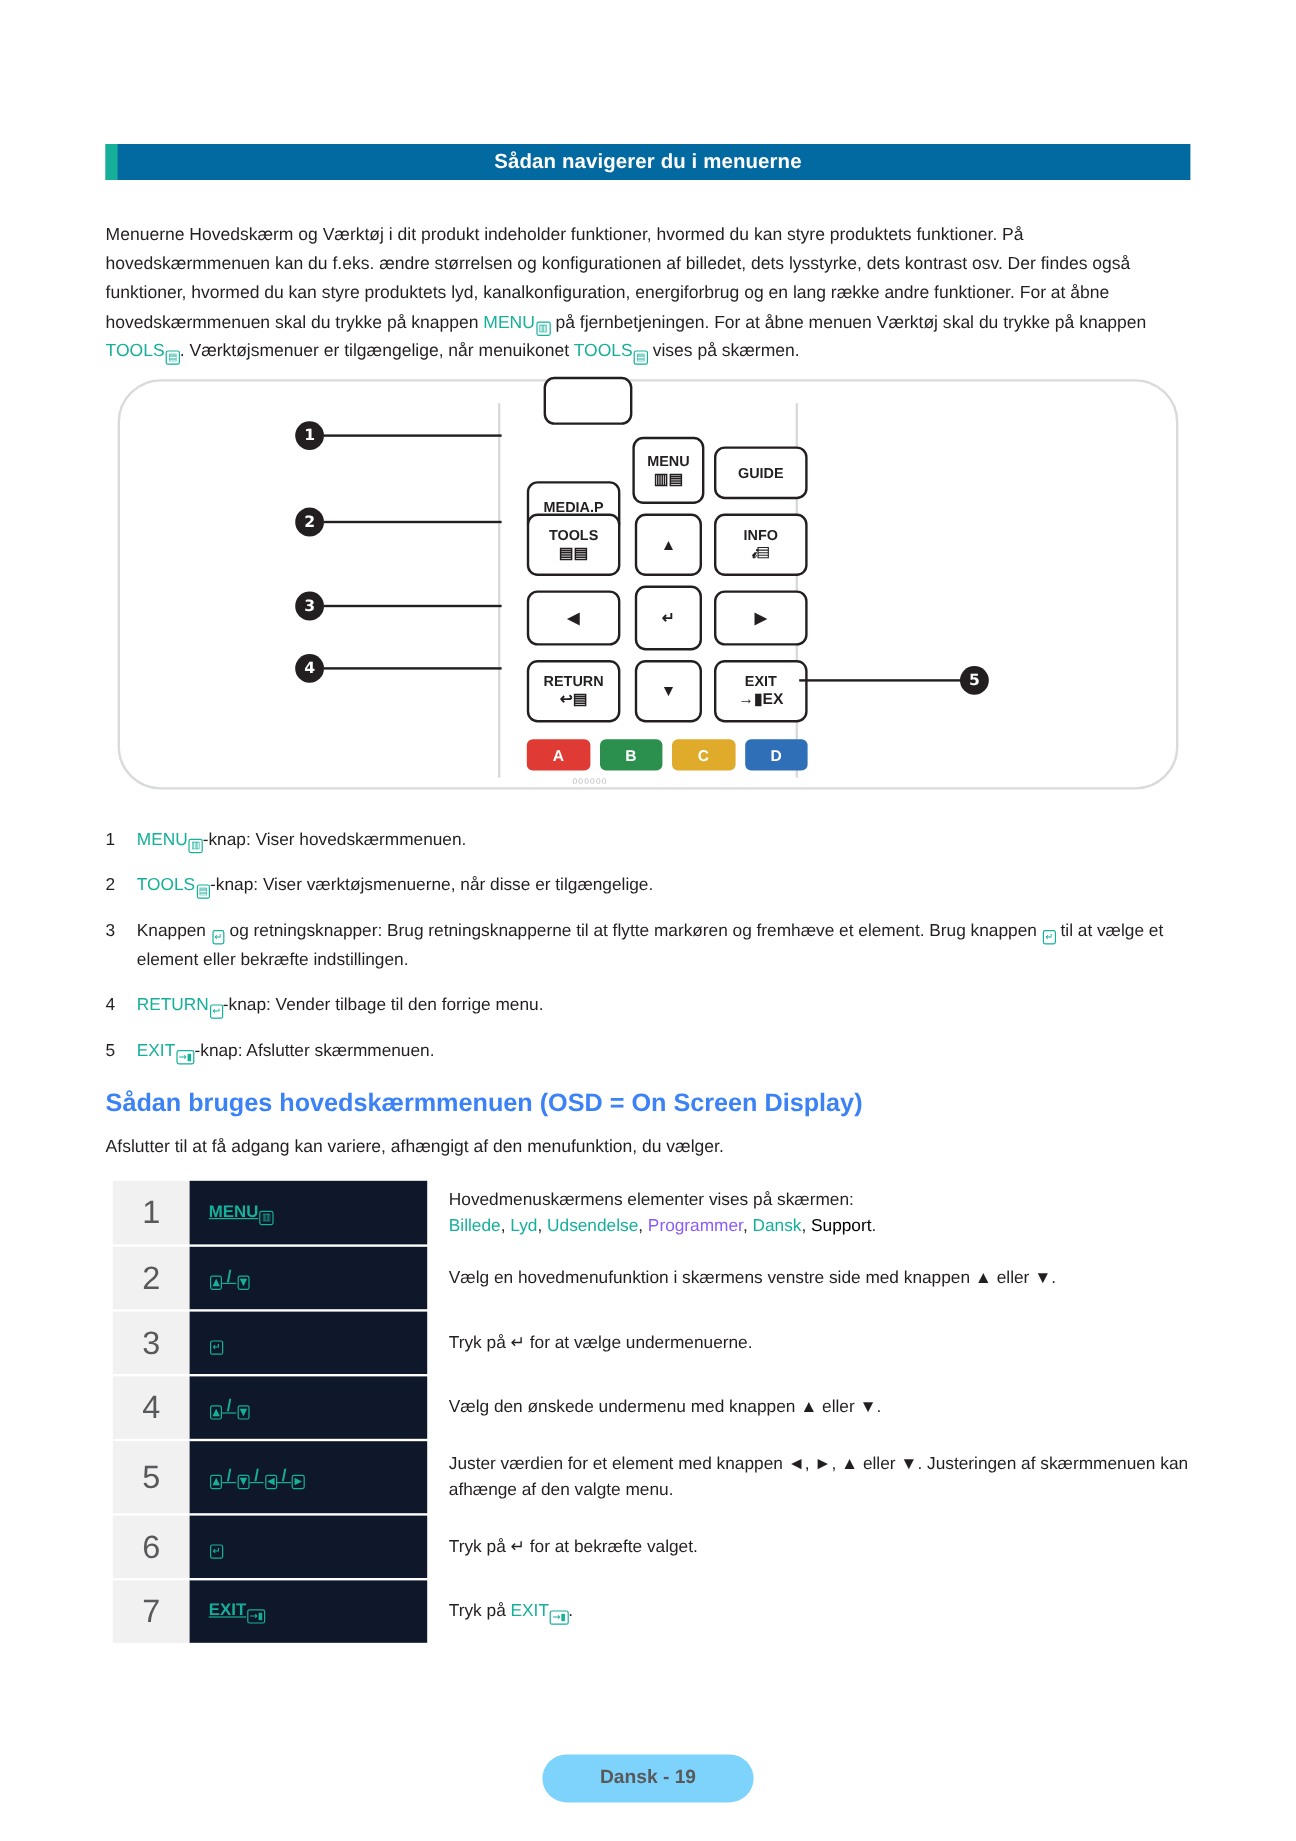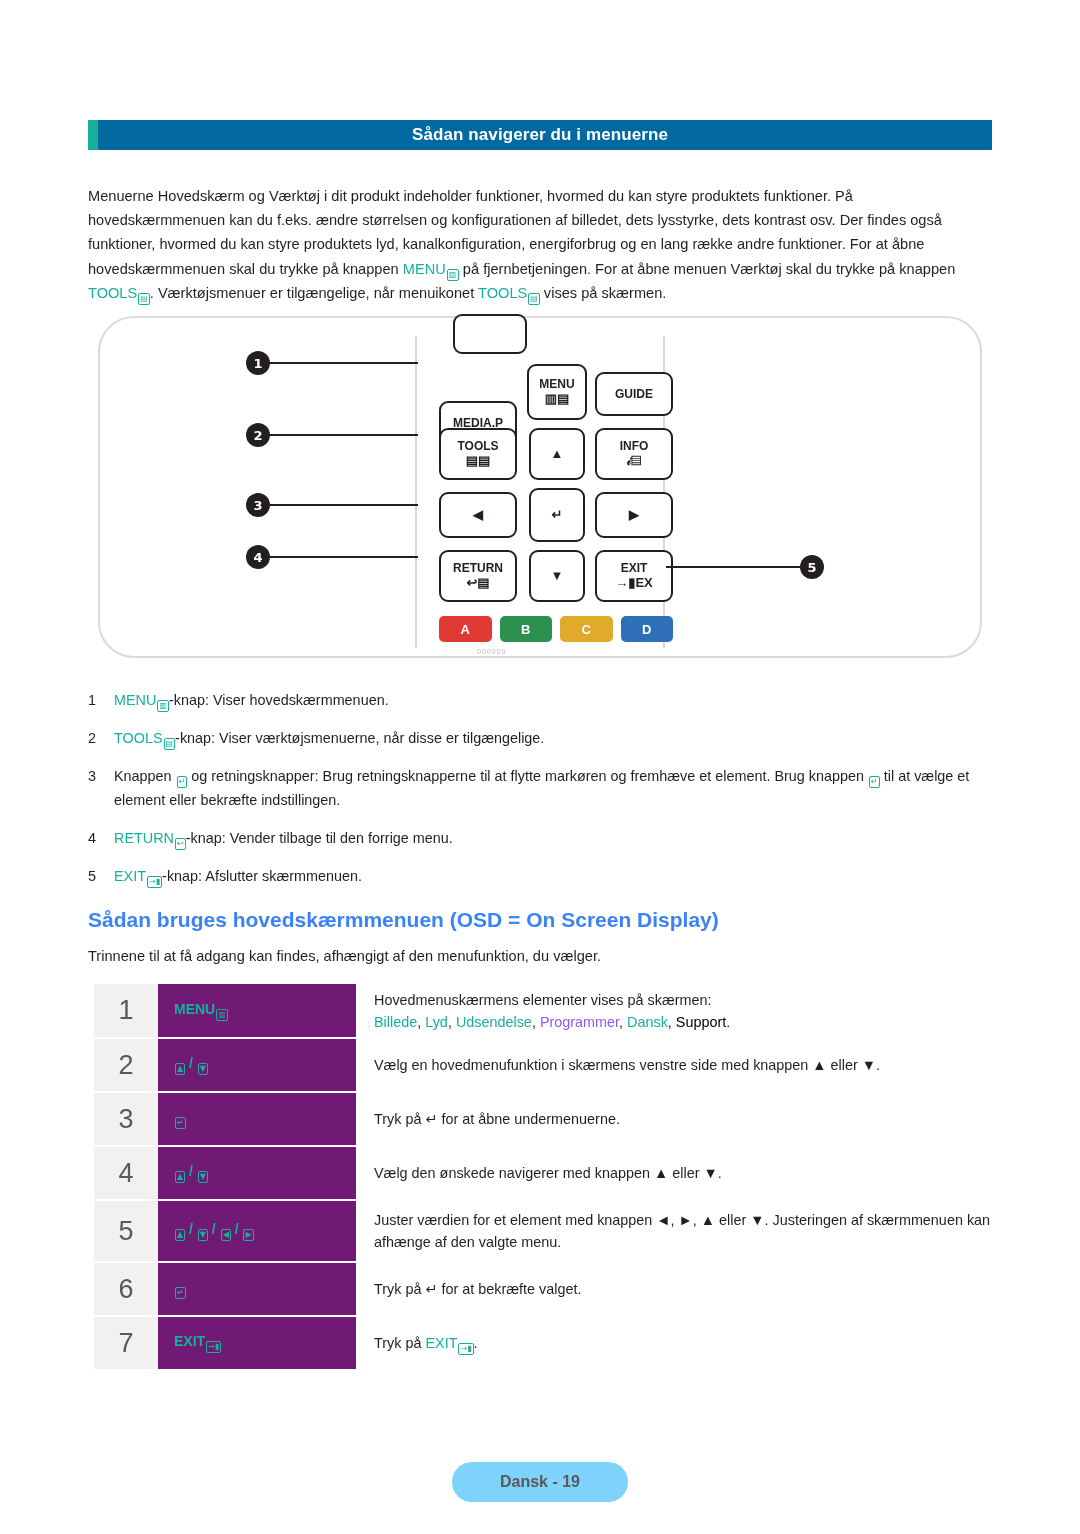--- a/index.html
+++ b/index.html
@@ -285,7 +285,7 @@
   </div>
 
   <div class="subtitle">Sådan bruges hovedskærmmenuen (OSD = On Screen Display)</div>
-  <div class="subintro">Trinnene til at få adgang kan findes, afhængigt af den menufunktion, du vælger.</div>
+  <div class="subintro">Afslutter til at få adgang kan variere, afhængigt af den menufunktion, du vælger.</div>
 
   <table class="steps">
     <tbody>

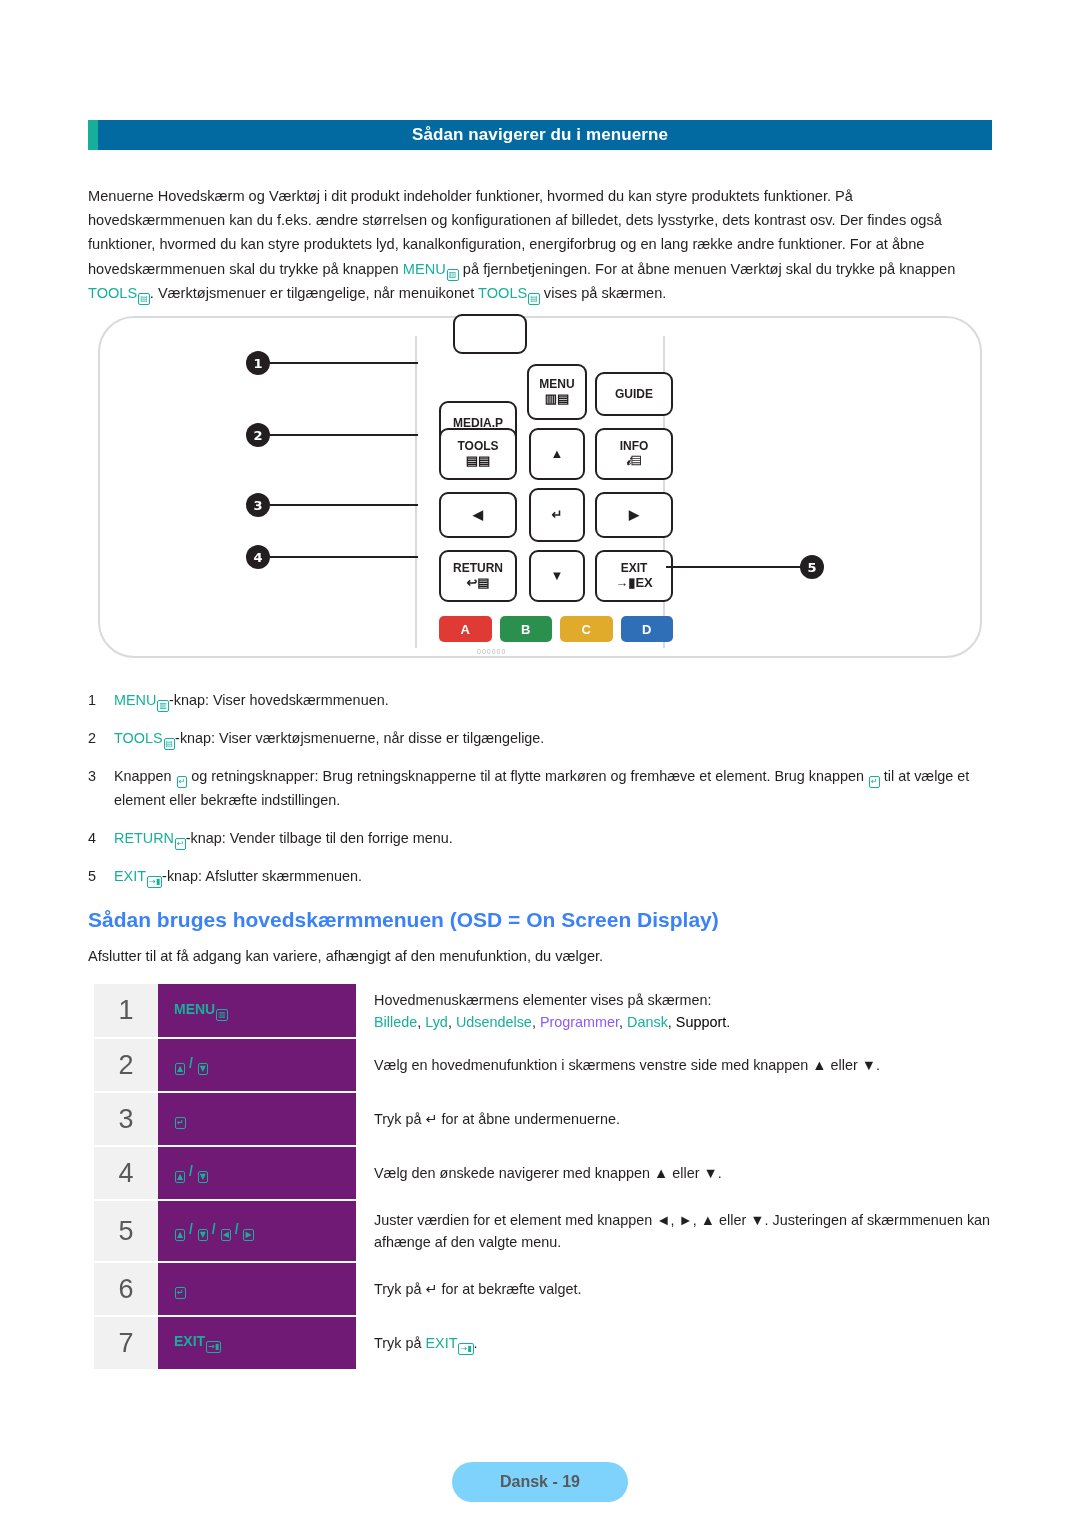--- a/index.html
+++ b/index.html
@@ -140,8 +140,8 @@
     height: 1px;
   }
   .c-btn {
-    width: 198px; background:#701a75; padding-left: 16px;
-    color:#16b09a; font-size: 14px; font-weight: bold;
+    width: 198px; background:#0f172a; padding-left: 16px;
+    color:#16b09a; font-size: 14px; font-weight: bold; text-decoration: underline;
   }
   .c-desc { padding-left: 18px; font-size: 14.4px; line-height: 22px; color:#231f20; }
   .steps tr { border-bottom: 2px solid #ffffff; }

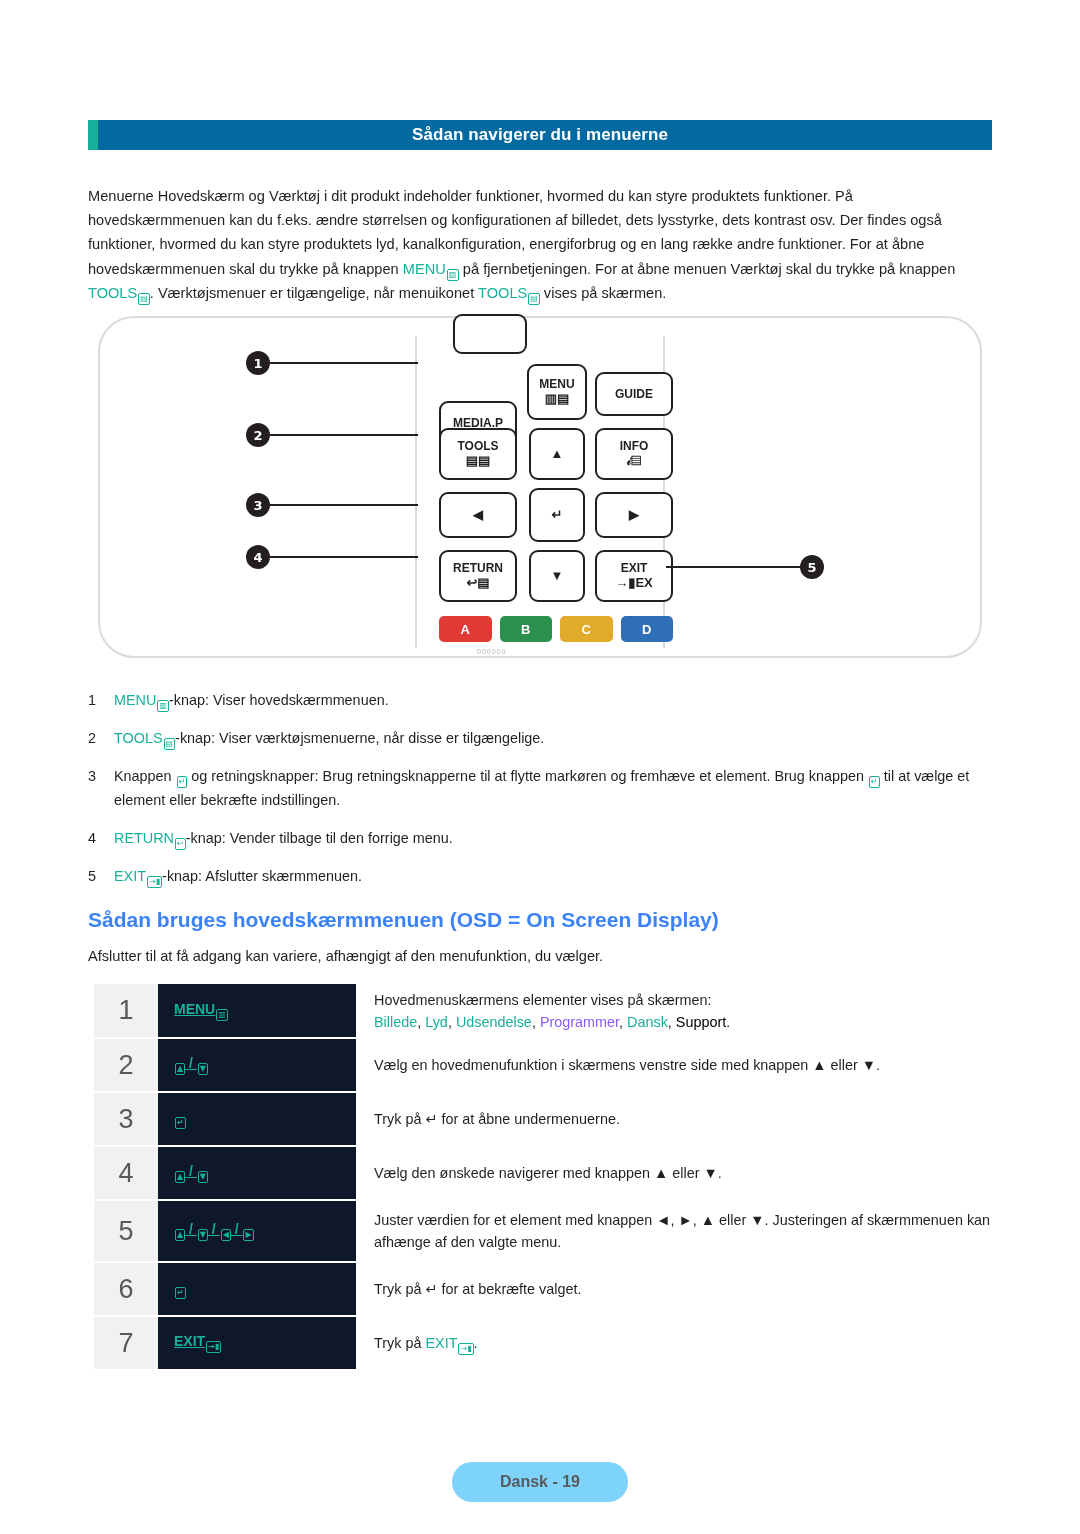--- a/index.html
+++ b/index.html
@@ -307,7 +307,7 @@
     <tr>
       <td class="c-num" style="height:54px;">3</td>
       <td class="c-btn"><span class="ic">↵</span></td>
-      <td class="c-desc">Tryk på ↵ for at åbne undermenuerne.</td>
+      <td class="c-desc">Tryk på ↵ for at vælge undermenuerne.</td>
     </tr>
 
     <tr>

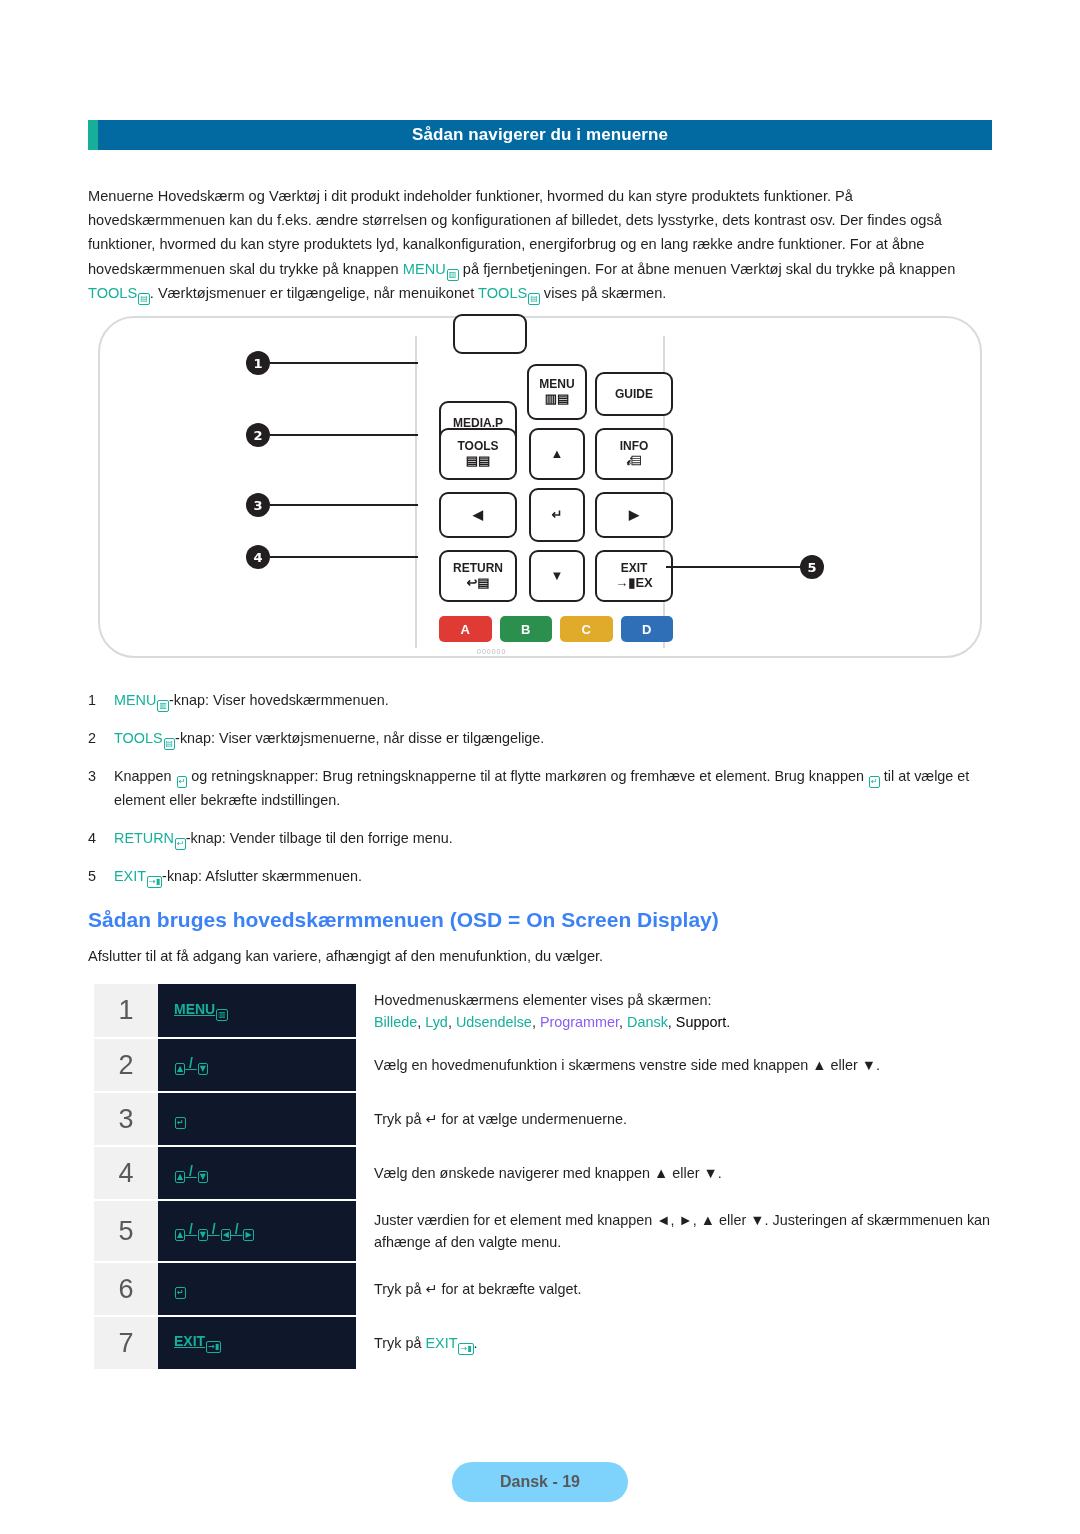--- a/index.html
+++ b/index.html
@@ -313,7 +313,7 @@
     <tr>
       <td class="c-num" style="height:54px;">4</td>
       <td class="c-btn"><span class="ic">▲</span><span class="sep"> / </span><span class="ic">▼</span></td>
-      <td class="c-desc">Vælg den ønskede navigerer med knappen ▲ eller ▼.</td>
+      <td class="c-desc">Vælg den ønskede undermenu med knappen ▲ eller ▼.</td>
     </tr>
 
     <tr>

